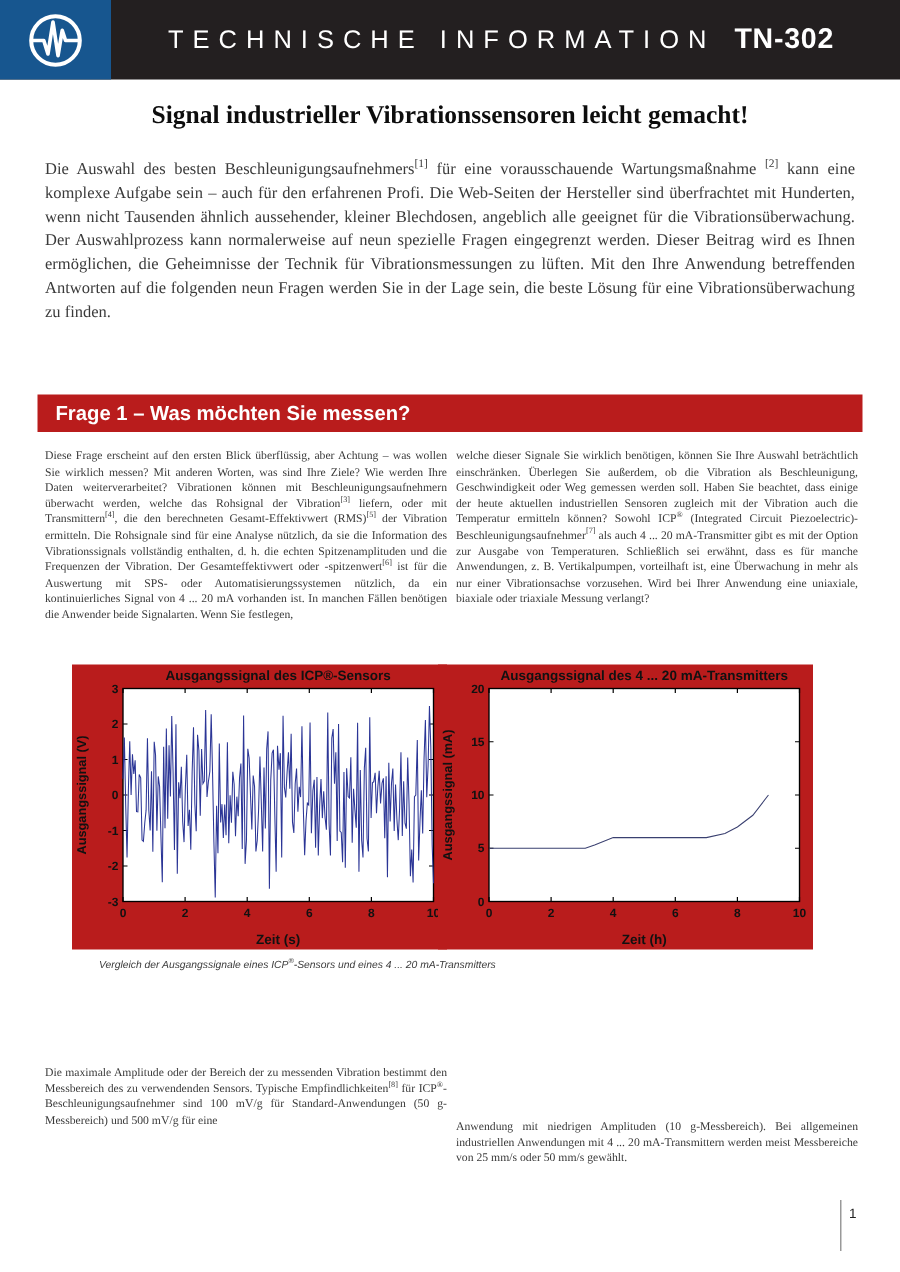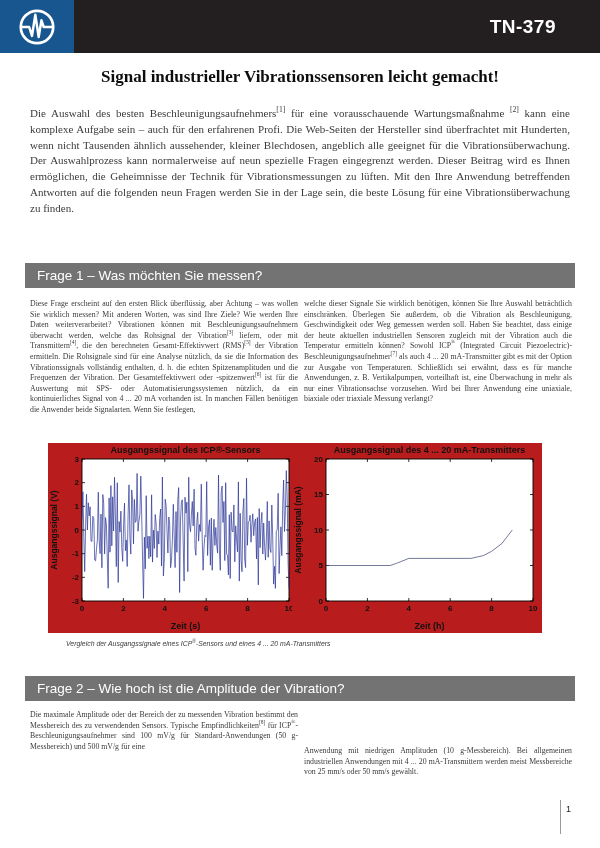--- a/index.html
+++ b/index.html
@@ -59,6 +59,7 @@
         <polyline points="3,17 10,17 12.5,25 15.5,6 18.5,26 21,11 23,17 31,17" fill="none" stroke="#ffffff" stroke-width="2.2" stroke-linejoin="round" stroke-linecap="round"></polyline>
       </svg>
     </div>
+    <div class="header-title">TECHNISCHE INFORMATION</div>
     <div class="header-doc">TN-379</div>
   </div>
 

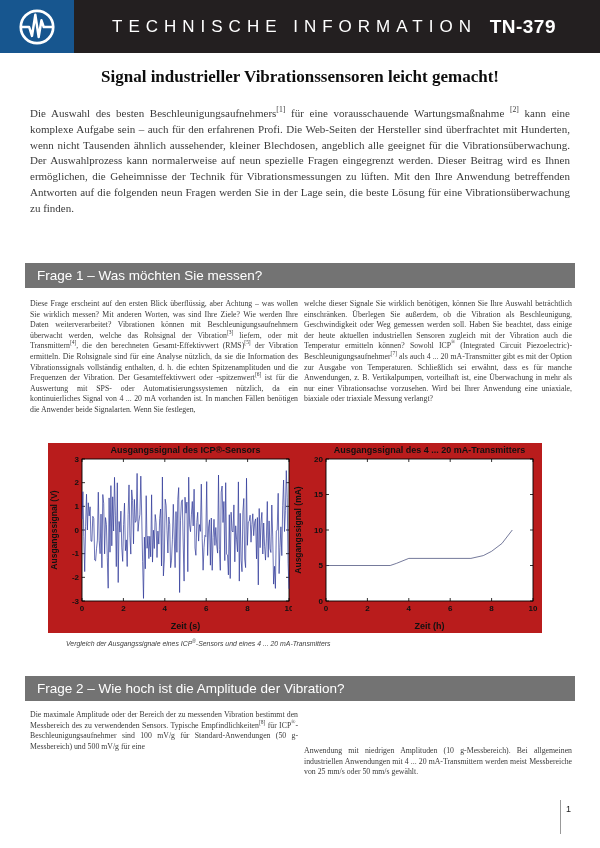--- a/index.html
+++ b/index.html
@@ -60,7 +60,7 @@
       </svg>
     </div>
     <div class="header-title">TECHNISCHE INFORMATION</div>
-    <div class="header-doc">TN-379</div>
+    <div class="header-doc">TN-302</div>
   </div>
 
   <h1 class="page-title">Signal industrieller Vibrationssensoren leicht gemacht!</h1>

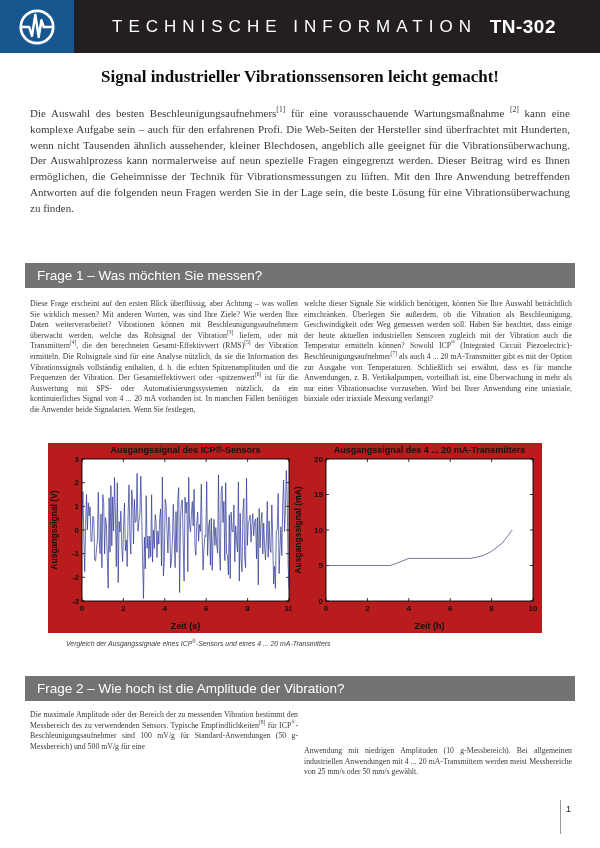--- a/index.html
+++ b/index.html
@@ -25,8 +25,8 @@
          text-align:justify;color:#3a3a3a;}
 
   
-  .section-bar{position:absolute;left:25px;width:550px;height:25px;background:#737373;
-               color:#ffffff;font-weight:normal;font-size:13.5px;line-height:25px;
+  .section-bar{position:absolute;left:25px;width:550px;height:25px;background:#b91c1c;
+               color:#ffffff;font-weight:bold;font-size:13.5px;line-height:25px;
                padding-left:12px;box-sizing:border-box;}
   #bar1{top:263px;} #bar2{top:676px;}
 

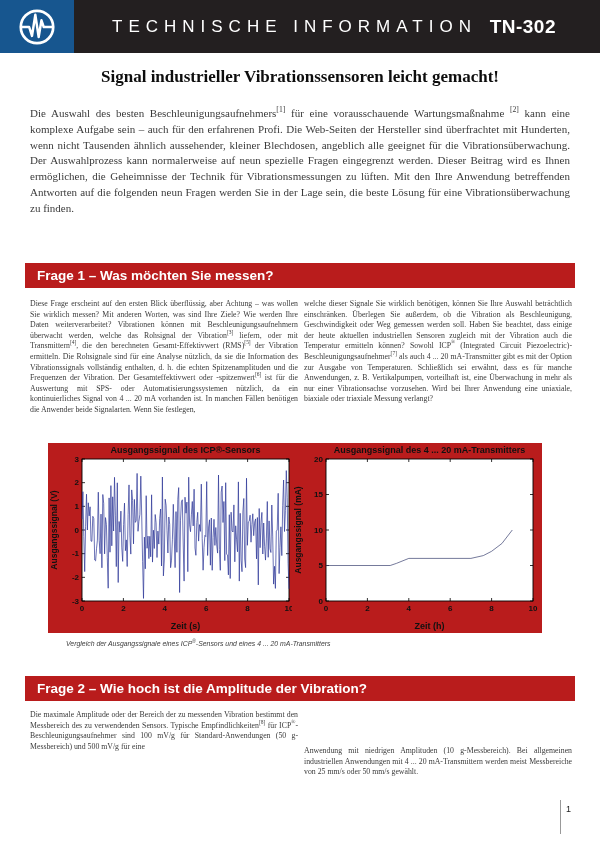--- a/index.html
+++ b/index.html
@@ -161,7 +161,6 @@
 
   <p class="caption">Vergleich der Ausgangssignale eines ICP<sup>®</sup>-Sensors und eines 4 ... 20 mA-Transmitters</p>
 
-  <div class="section-bar" id="bar2">Frage 2 – Wie hoch ist die Amplitude der Vibration?</div>
 
   <p class="col" id="s2l">Die maximale Amplitude oder der Bereich der zu messenden Vibration bestimmt den Messbereich des zu verwendenden Sensors. Typische Empfindlichkeiten<sup>[8]</sup> für ICP<sup>®</sup>-Beschleunigungsaufnehmer sind 100 mV/g für Standard-Anwendungen (50 g-Messbereich) und 500 mV/g für eine</p>
   <p class="col" id="s2r">Anwendung mit niedrigen Amplituden (10 g-Messbereich). Bei allgemeinen industriellen Anwendungen mit 4 ... 20 mA-Transmittern werden meist Messbereiche von 25 mm/s oder 50 mm/s gewählt.</p>

